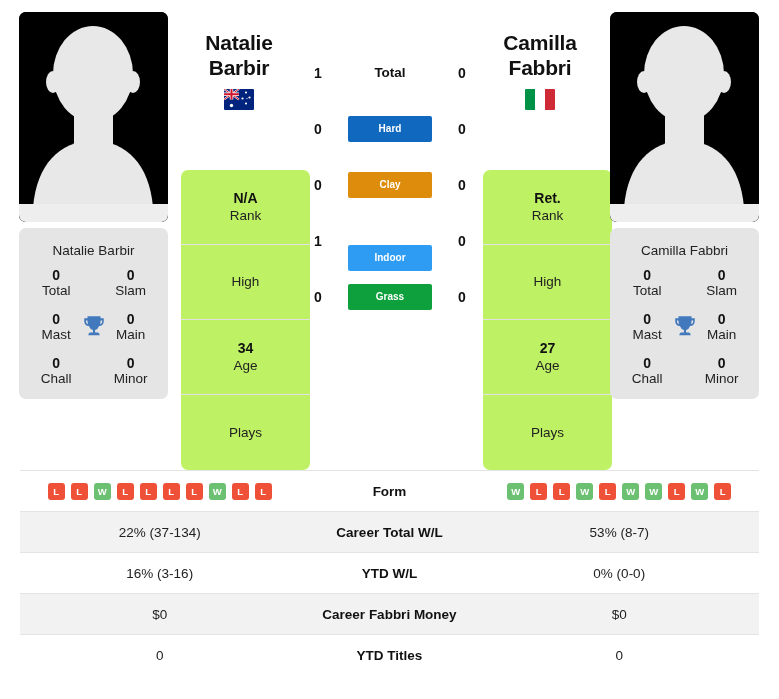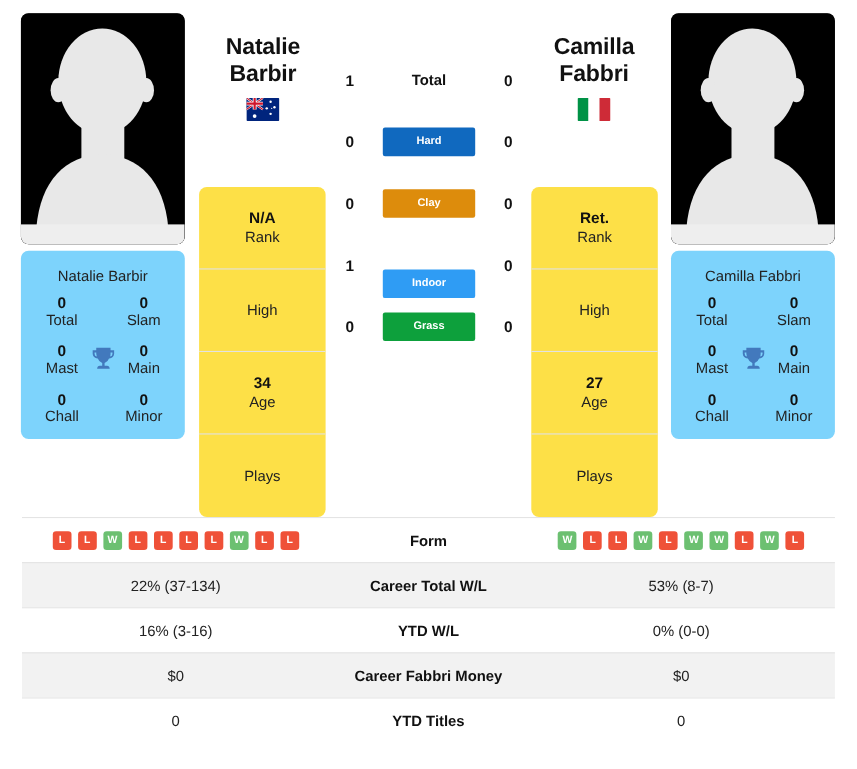--- a/index.html
+++ b/index.html
@@ -91,8 +91,8 @@
   .info-card {
     position: absolute;
     top: 170px;
-    width: 115px;
-    background: #fde047;
+    width: 129px;
+    background: #bef264;
     border-radius: 7px;
     overflow: hidden;
   }

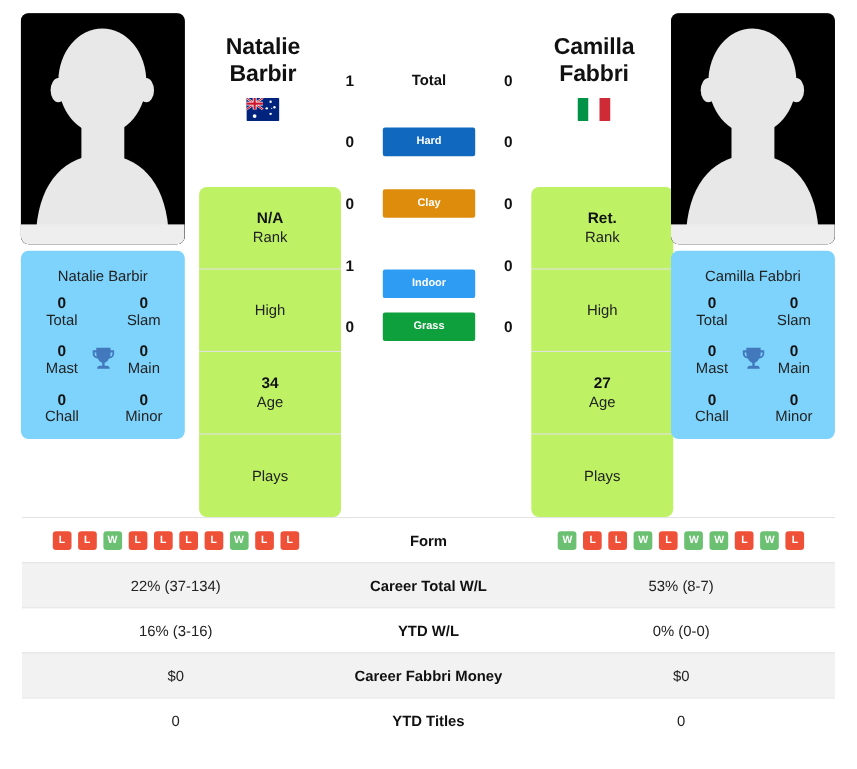--- a/index.html
+++ b/index.html
@@ -58,7 +58,7 @@
     position: absolute;
     top: 228px;
     width: 149px;
-    background: #7dd3fc;
+    background: #e5e5e5;
     border-radius: 7px;
     padding: 10px 0 12px;
   }

